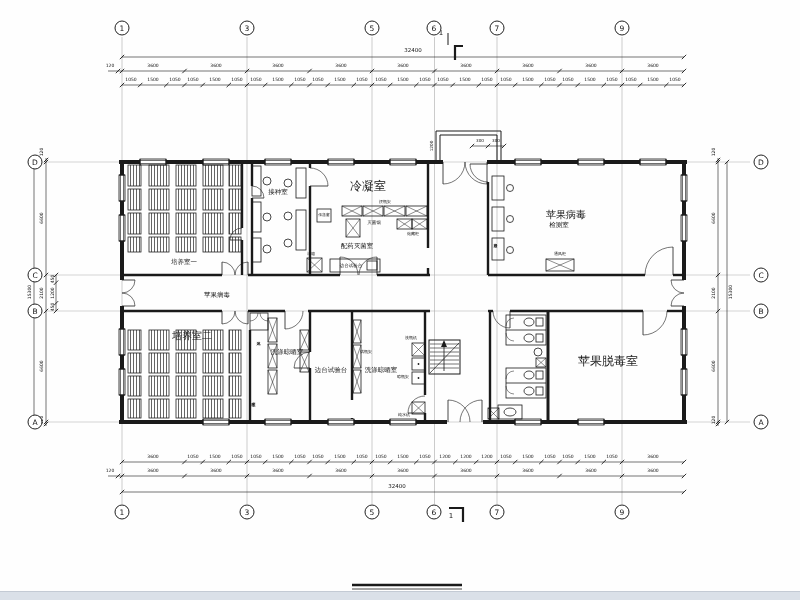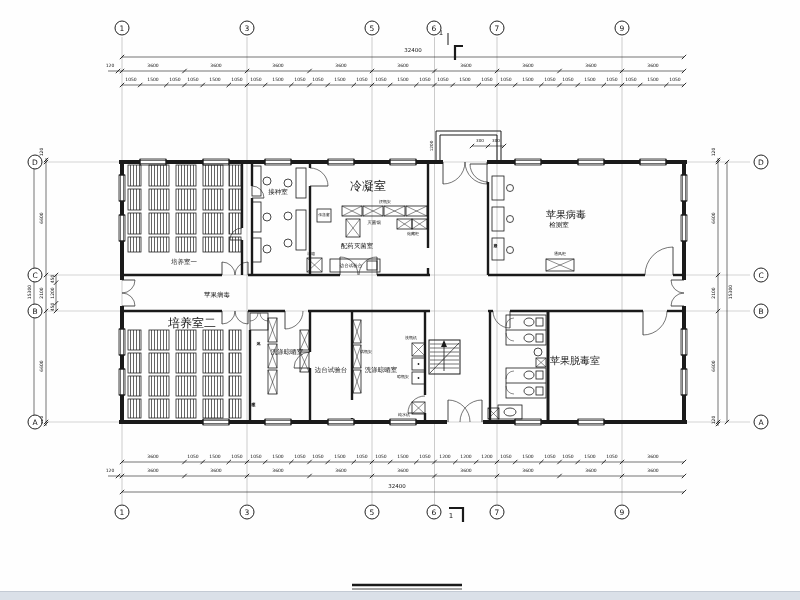--- a/index.html
+++ b/index.html
@@ -636,7 +636,7 @@
       <span class="lbl" style="left: 441px; top: 33px; font-size: 7px; transform: translate(-50%, -50%);">1</span>
       <span class="lbl" style="left: 451px; top: 516px; font-size: 7px; transform: translate(-50%, -50%);">1</span>
       <span class="lbl" style="left: 184px; top: 262px; font-size: 6.5px; transform: translate(-50%, -50%);">培养室一</span>
-      <span class="lbl" style="left: 192px; top: 323px; font-size: 12px; transform: translate(-50%, -50%);">培养室二</span>
+      <span class="lbl" style="left: 192px; top: 336px; font-size: 10px; transform: translate(-50%, -50%);">培养室二</span>
       <span class="lbl" style="left: 278px; top: 192px; font-size: 6.5px; transform: translate(-50%, -50%);">接种室</span>
       <span class="lbl" style="left: 368px; top: 186px; font-size: 12px; transform: translate(-50%, -50%); text-align: center;">冷凝室</span>
       <span class="lbl" style="left: 357px; top: 246px; font-size: 6.5px; transform: translate(-50%, -50%);">配药灭菌室</span>

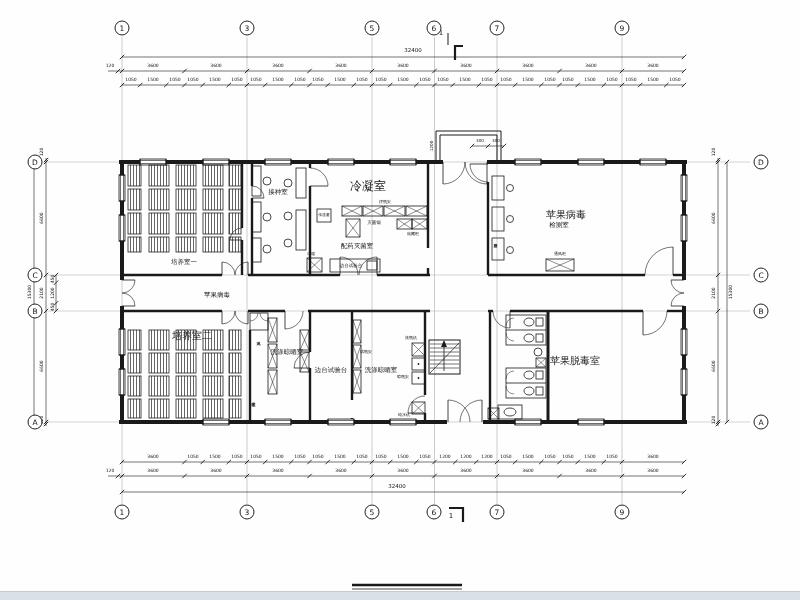--- a/index.html
+++ b/index.html
@@ -646,7 +646,7 @@
       <span class="lbl" style="left: 287px; top: 352px; font-size: 6.5px; transform: translate(-50%, -50%);">洗涤晾晒室</span>
       <span class="lbl" style="left: 331px; top: 370px; font-size: 6.5px; transform: translate(-50%, -50%);">边台试验台</span>
       <span class="lbl" style="left: 381px; top: 370px; font-size: 6.5px; transform: translate(-50%, -50%);">洗涤晾晒室</span>
-      <span class="lbl" style="left: 575px; top: 361px; font-size: 10px; transform: translate(-50%, -50%);">苹果脱毒室</span>
+      <span class="lbl" style="left: 608px; top: 361px; font-size: 12px; transform: translate(-50%, -50%);">苹果脱毒室</span>
       <span class="lbl" style="left: 385px; top: 202px; font-size: 4px; transform: translate(-50%, -50%);">摆瓶架</span>
       <span class="lbl" style="left: 374px; top: 223px; font-size: 4.5px; transform: translate(-50%, -50%);">灭菌锅</span>
       <span class="lbl" style="left: 413px; top: 234px; font-size: 4px; transform: translate(-50%, -50%);">储藏柜</span>

